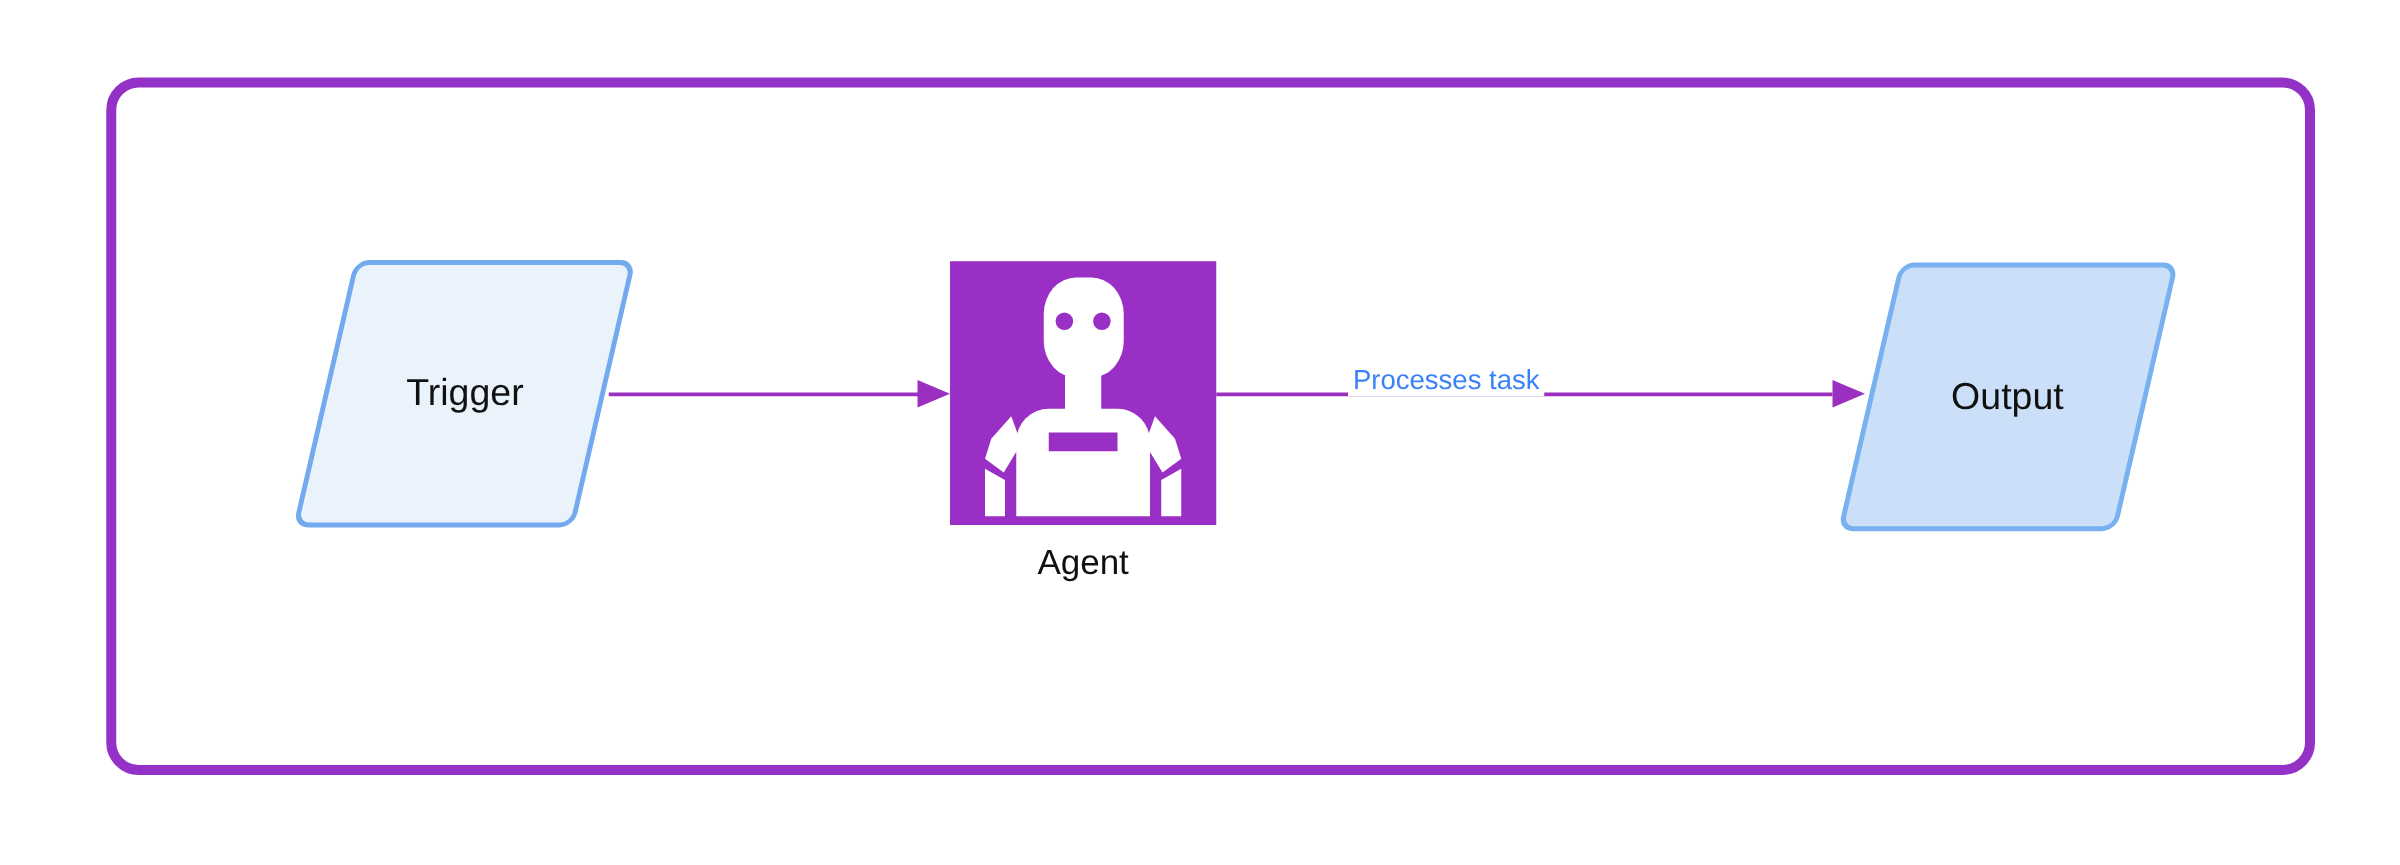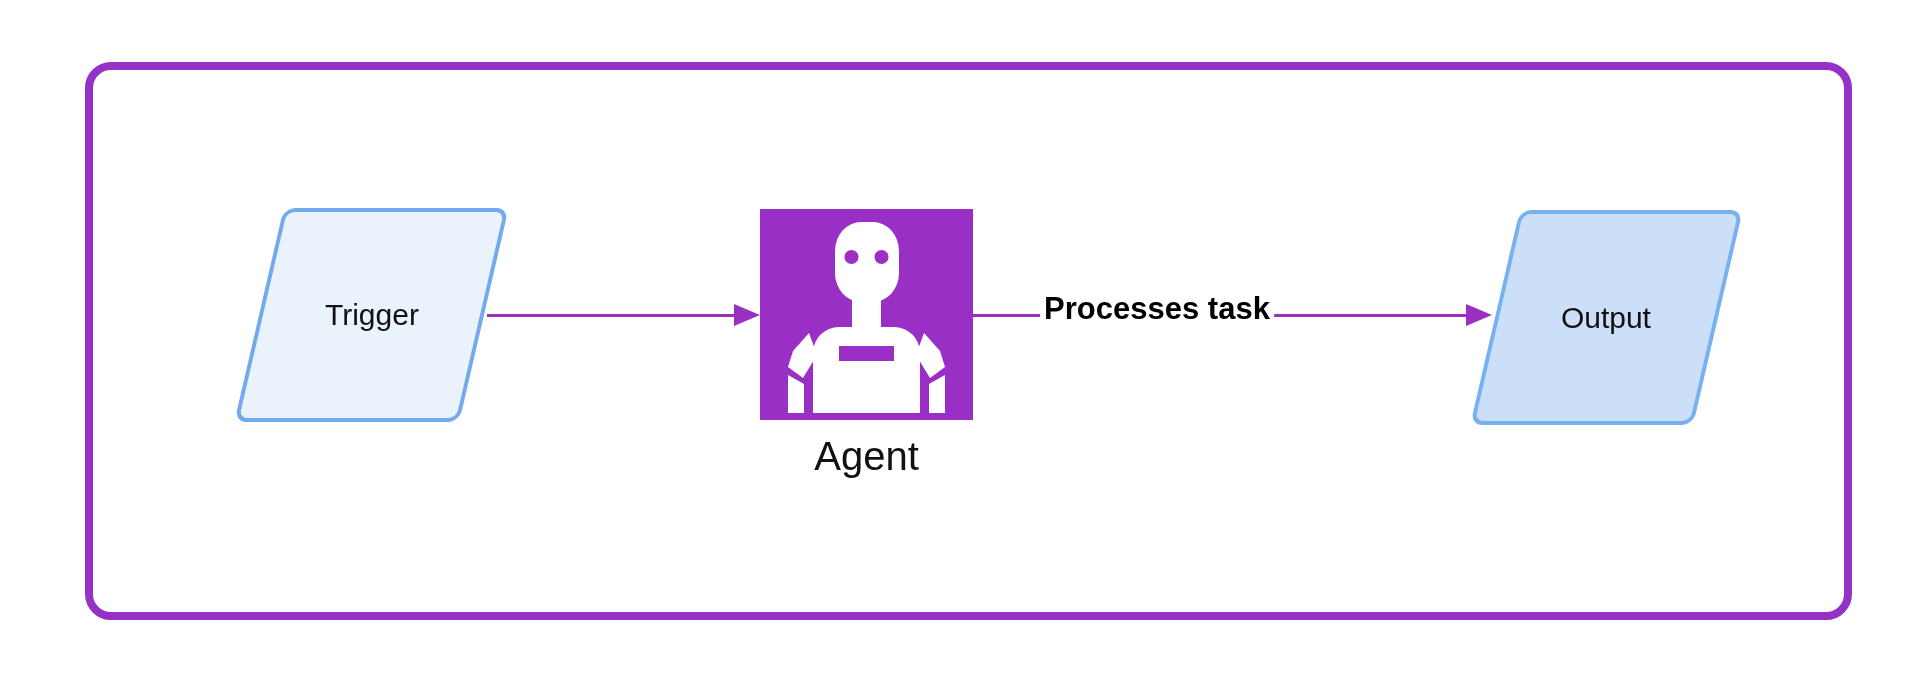--- a/index.html
+++ b/index.html
@@ -83,9 +83,9 @@
     position: absolute;
     left: 1157px; top: 291px;
     transform: translateX(-50%);
-    font-size: 31px;
-    font-weight: bold;
-    color: #000000;
+    font-size: 22px;
+    font-weight: normal;
+    color: #3b82f6;
     background: #ffffff;
     padding: 0 4px;
     white-space: nowrap;

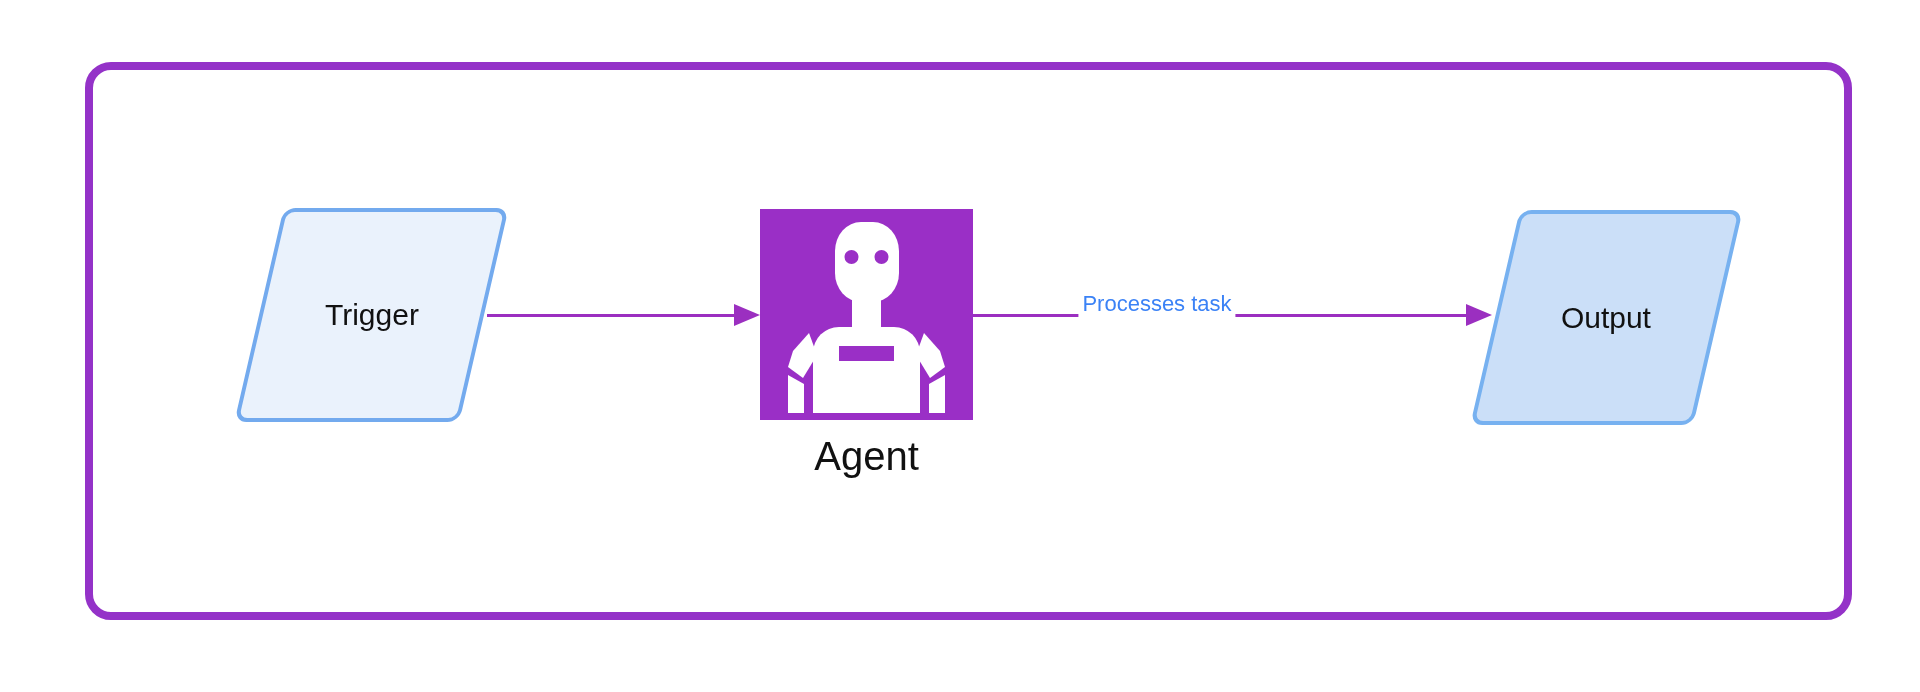--- a/index.html
+++ b/index.html
@@ -76,7 +76,7 @@
     left: 760px; top: 434px;
     width: 213px;
     text-align: center;
-    font-size: 40px;
+    font-size: 28px;
     color: #111111;
   }
   .edge-label {

